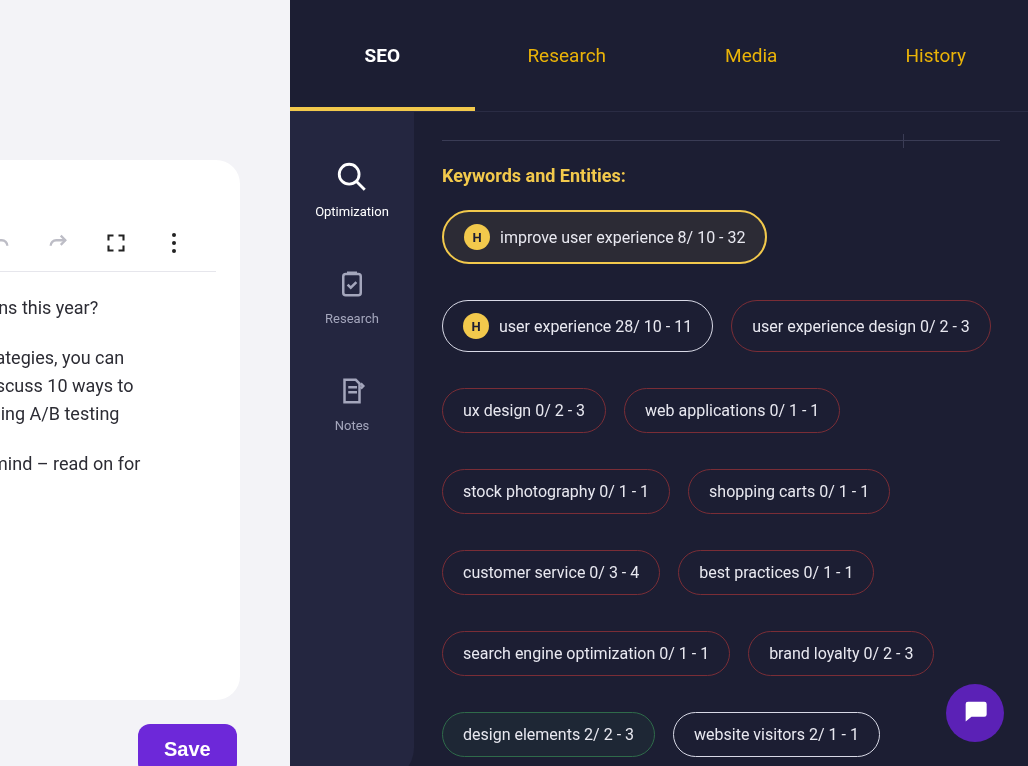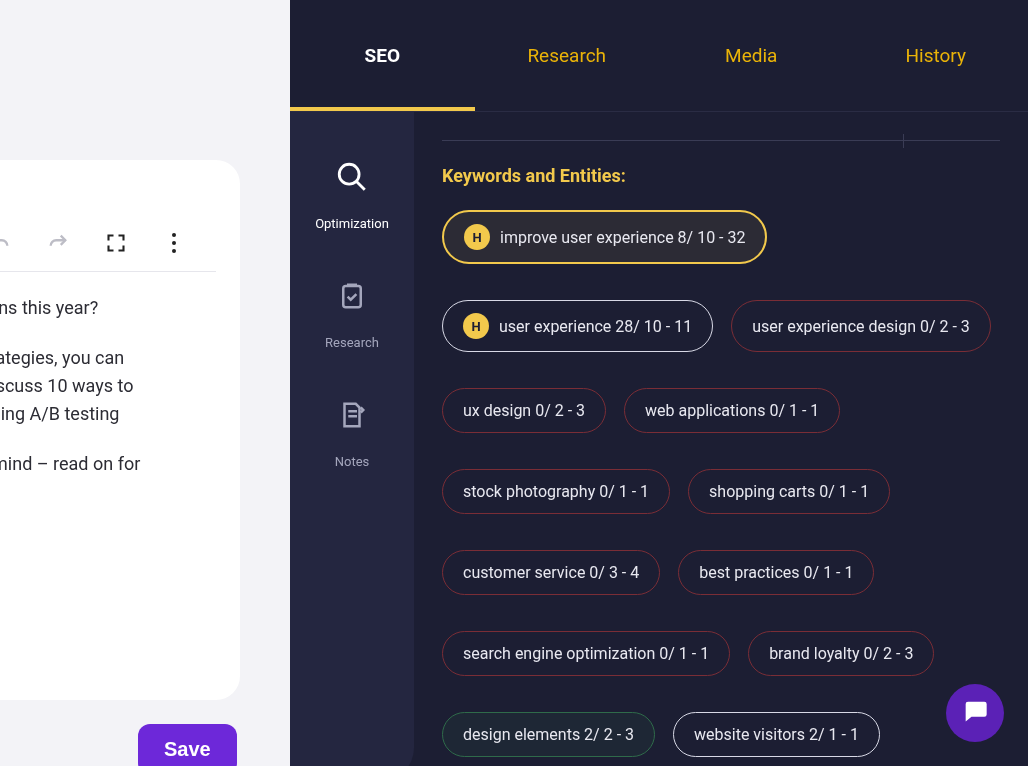--- a/index.html
+++ b/index.html
@@ -68,7 +68,7 @@
     display: flex;
     flex-direction: column;
     align-items: center;
-    gap: 22px;
+    gap: 10px;
     cursor: pointer;
     color: #a4a6bc;
     font-size: 13px;

